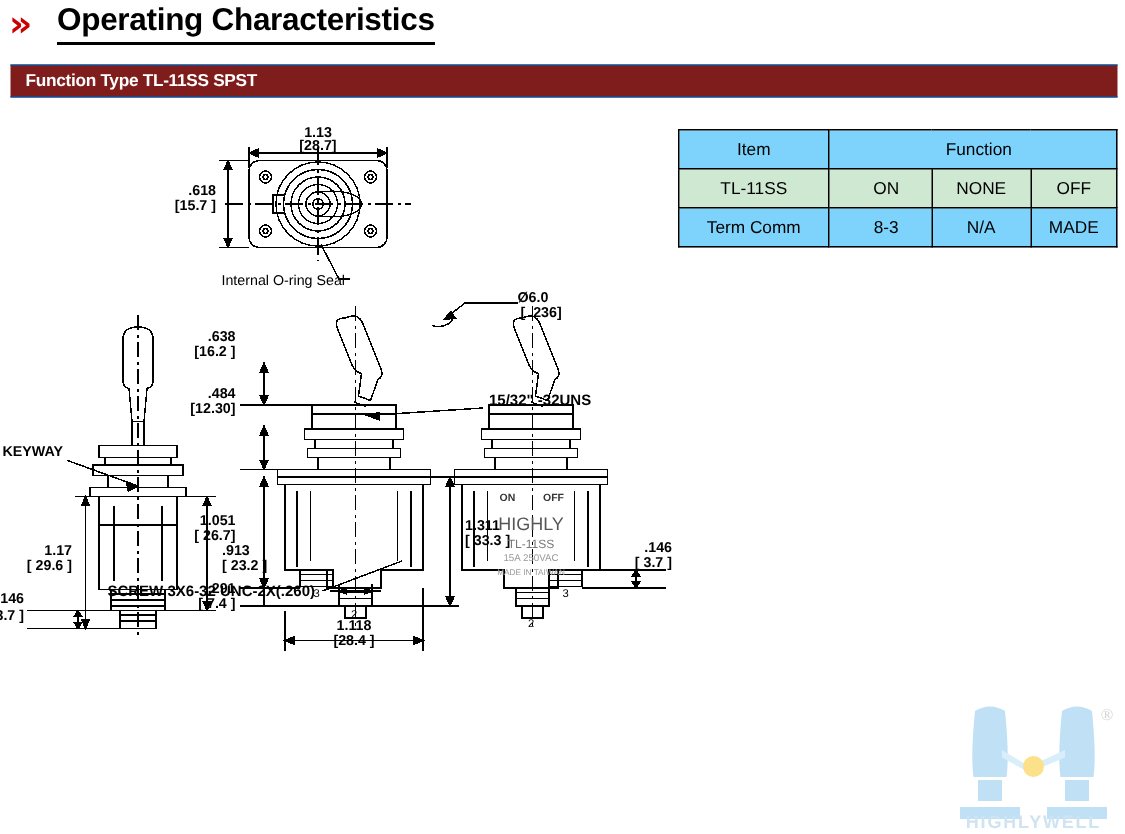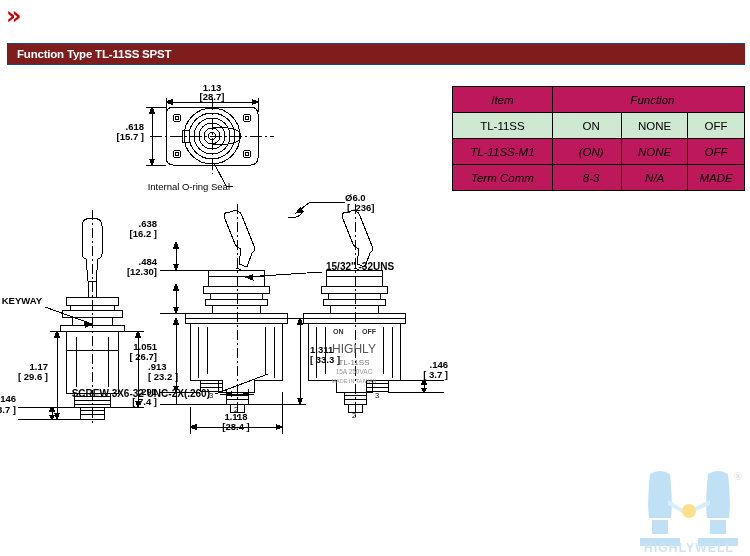--- a/index.html
+++ b/index.html
@@ -81,6 +81,7 @@
 
   <div class="hdr">
     <div class="chev">»</div>
+    <div class="hdr-title">Operating Characteristics</div>
   </div>
 
   <div class="band">

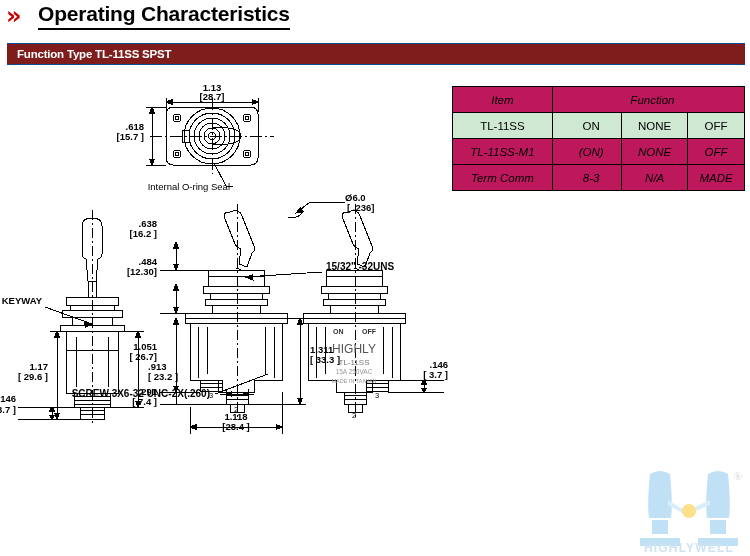--- a/index.html
+++ b/index.html
@@ -63,7 +63,7 @@
   .tbl td.c2{width:68px;}
   .tbl td.c3{width:57px;}
   .tbl tr.green td{background:#cfe8d2;}
-  .tbl tr.white td{background:#be185d;font-style:italic;}
+  .tbl tr.white td{background:#7dd3fc;}
 
   
   .draw{position:absolute;left:0;top:62px;width:452px;height:380px;}

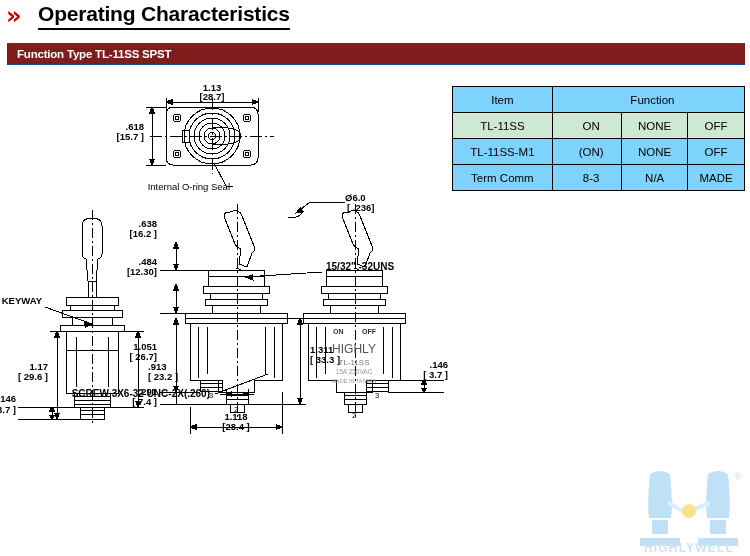--- a/index.html
+++ b/index.html
@@ -101,12 +101,6 @@
         <td class="c3">OFF</td>
       </tr>
       <tr class="white">
-        <td class="c0">TL-11SS-M1</td>
-        <td class="c1">(ON)</td>
-        <td class="c2">NONE</td>
-        <td class="c3">OFF</td>
-      </tr>
-      <tr class="white">
         <td class="c0">Term Comm</td>
         <td class="c1">8-3</td>
         <td class="c2">N/A</td>

